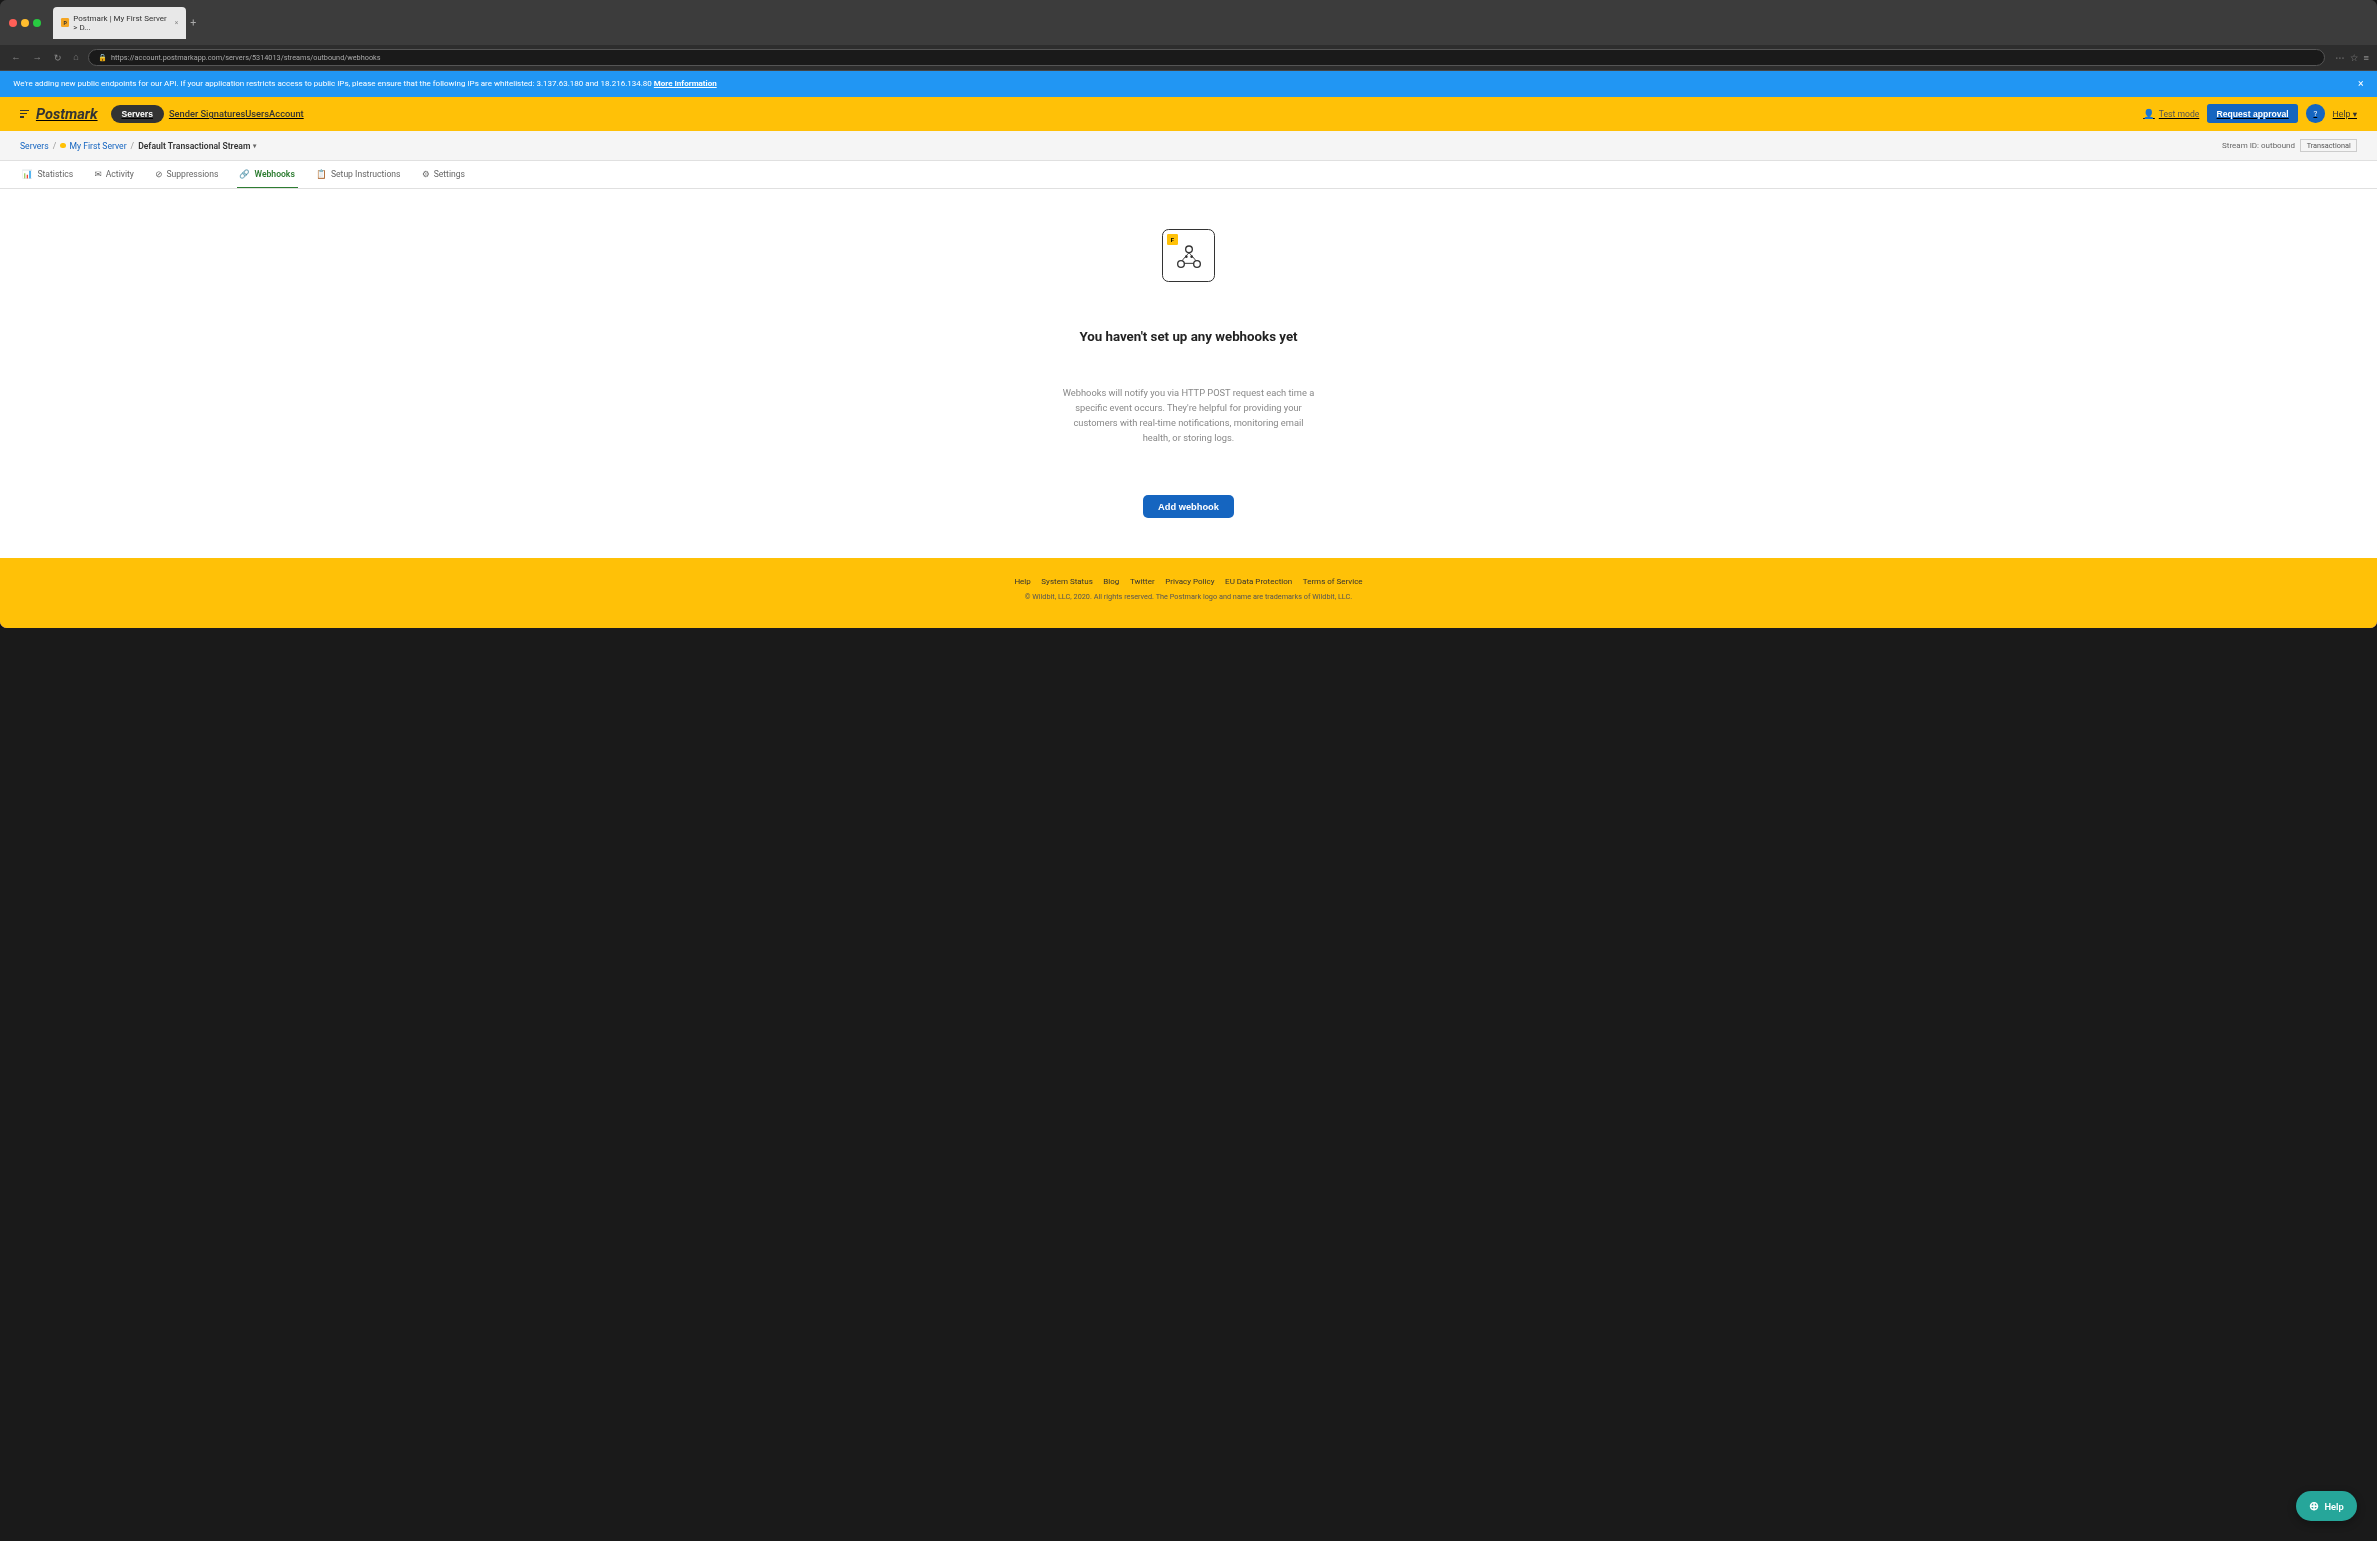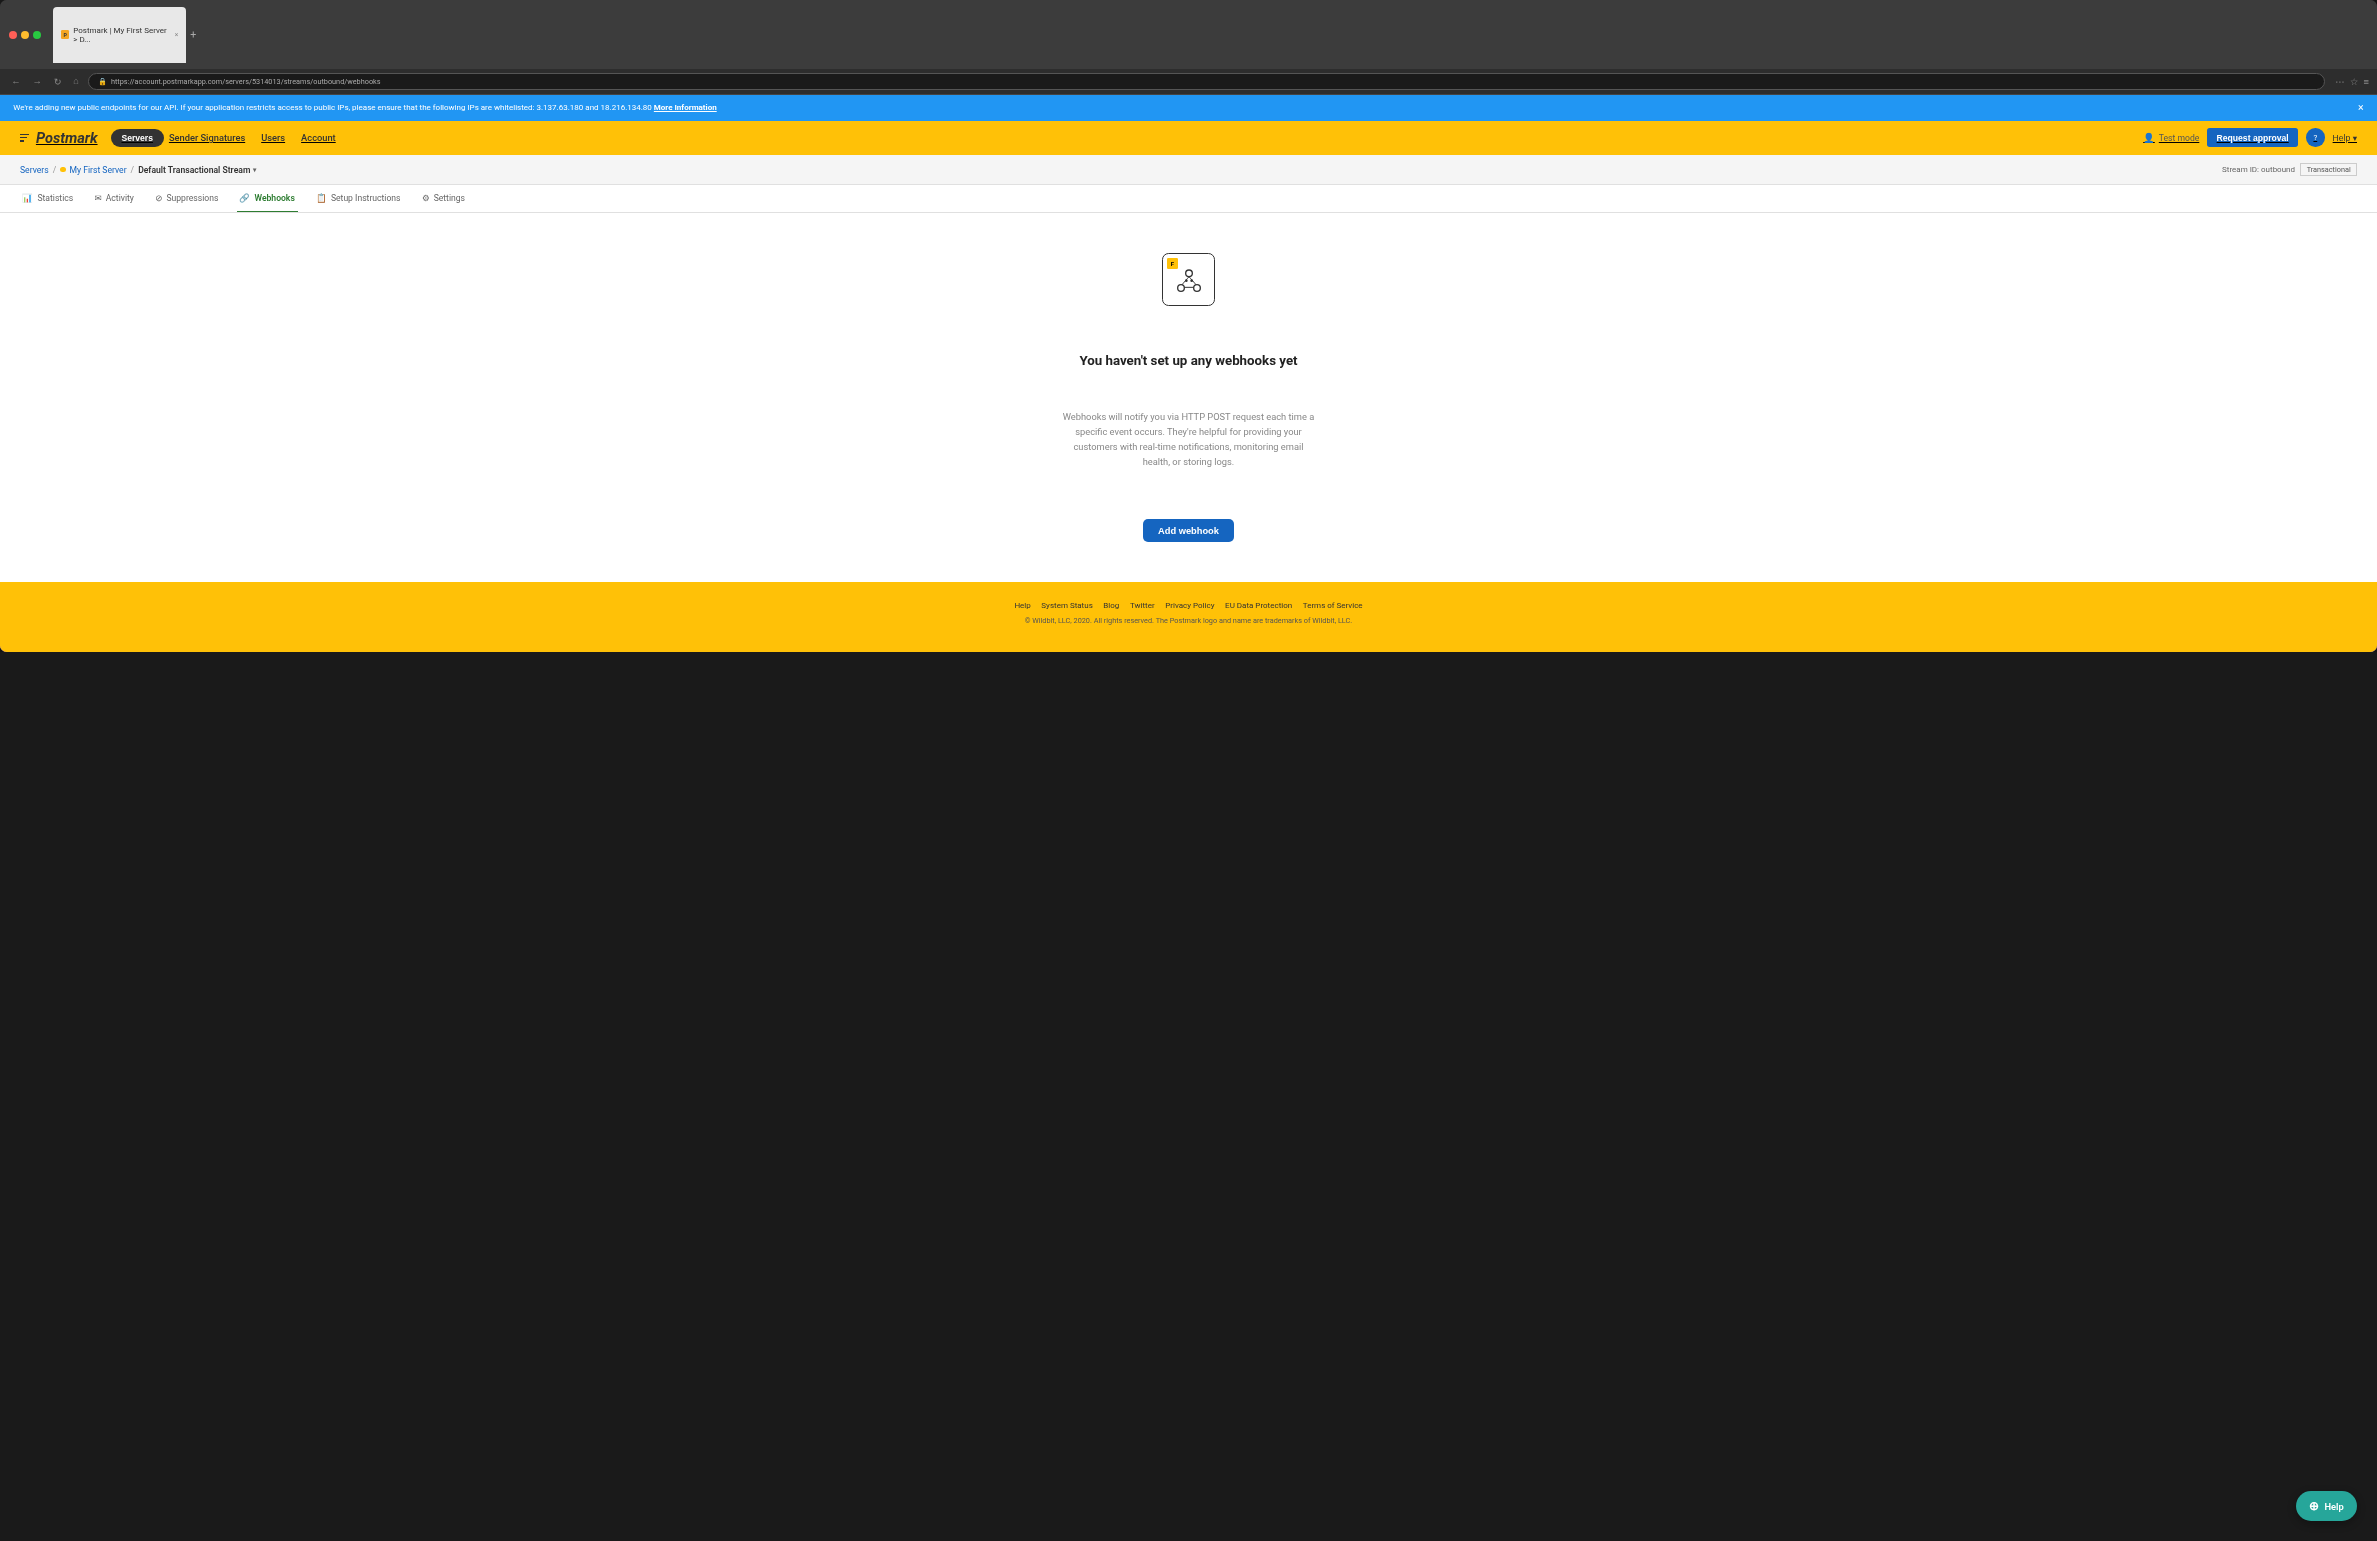--- a/index.html
+++ b/index.html
@@ -14,7 +14,7 @@
     .tl-yellow { background: #ffbd2e; }
     .tl-green { background: #28ca41; }
     .tab-bar { display: flex; align-items: center; gap: 4px; flex: 1; margin-left: 5.3px; }
-    .tab { background: #505050; border-radius: 4px 4px 0 0; padding: 19px 8px; font-size: 8px; color: #ccc; display: flex; align-items: center; gap: 4px; max-width: 133px; }
+    .tab { background: #505050; border-radius: 4px 4px 0 0; padding: 7px 8px; font-size: 8px; color: #ccc; display: flex; align-items: center; gap: 4px; max-width: 133px; }
     .tab.active { background: #e8e8e8; color: #333; }
     .tab-favicon { width: 9.3px; height: 9.3px; background: #f5a623; border-radius: 1.3px; font-size: 5.3px; display: flex; align-items: center; justify-content: center; color: #333; font-weight: bold; }
     .tab-close { font-size: 6.6px; color: #888; cursor: pointer; }

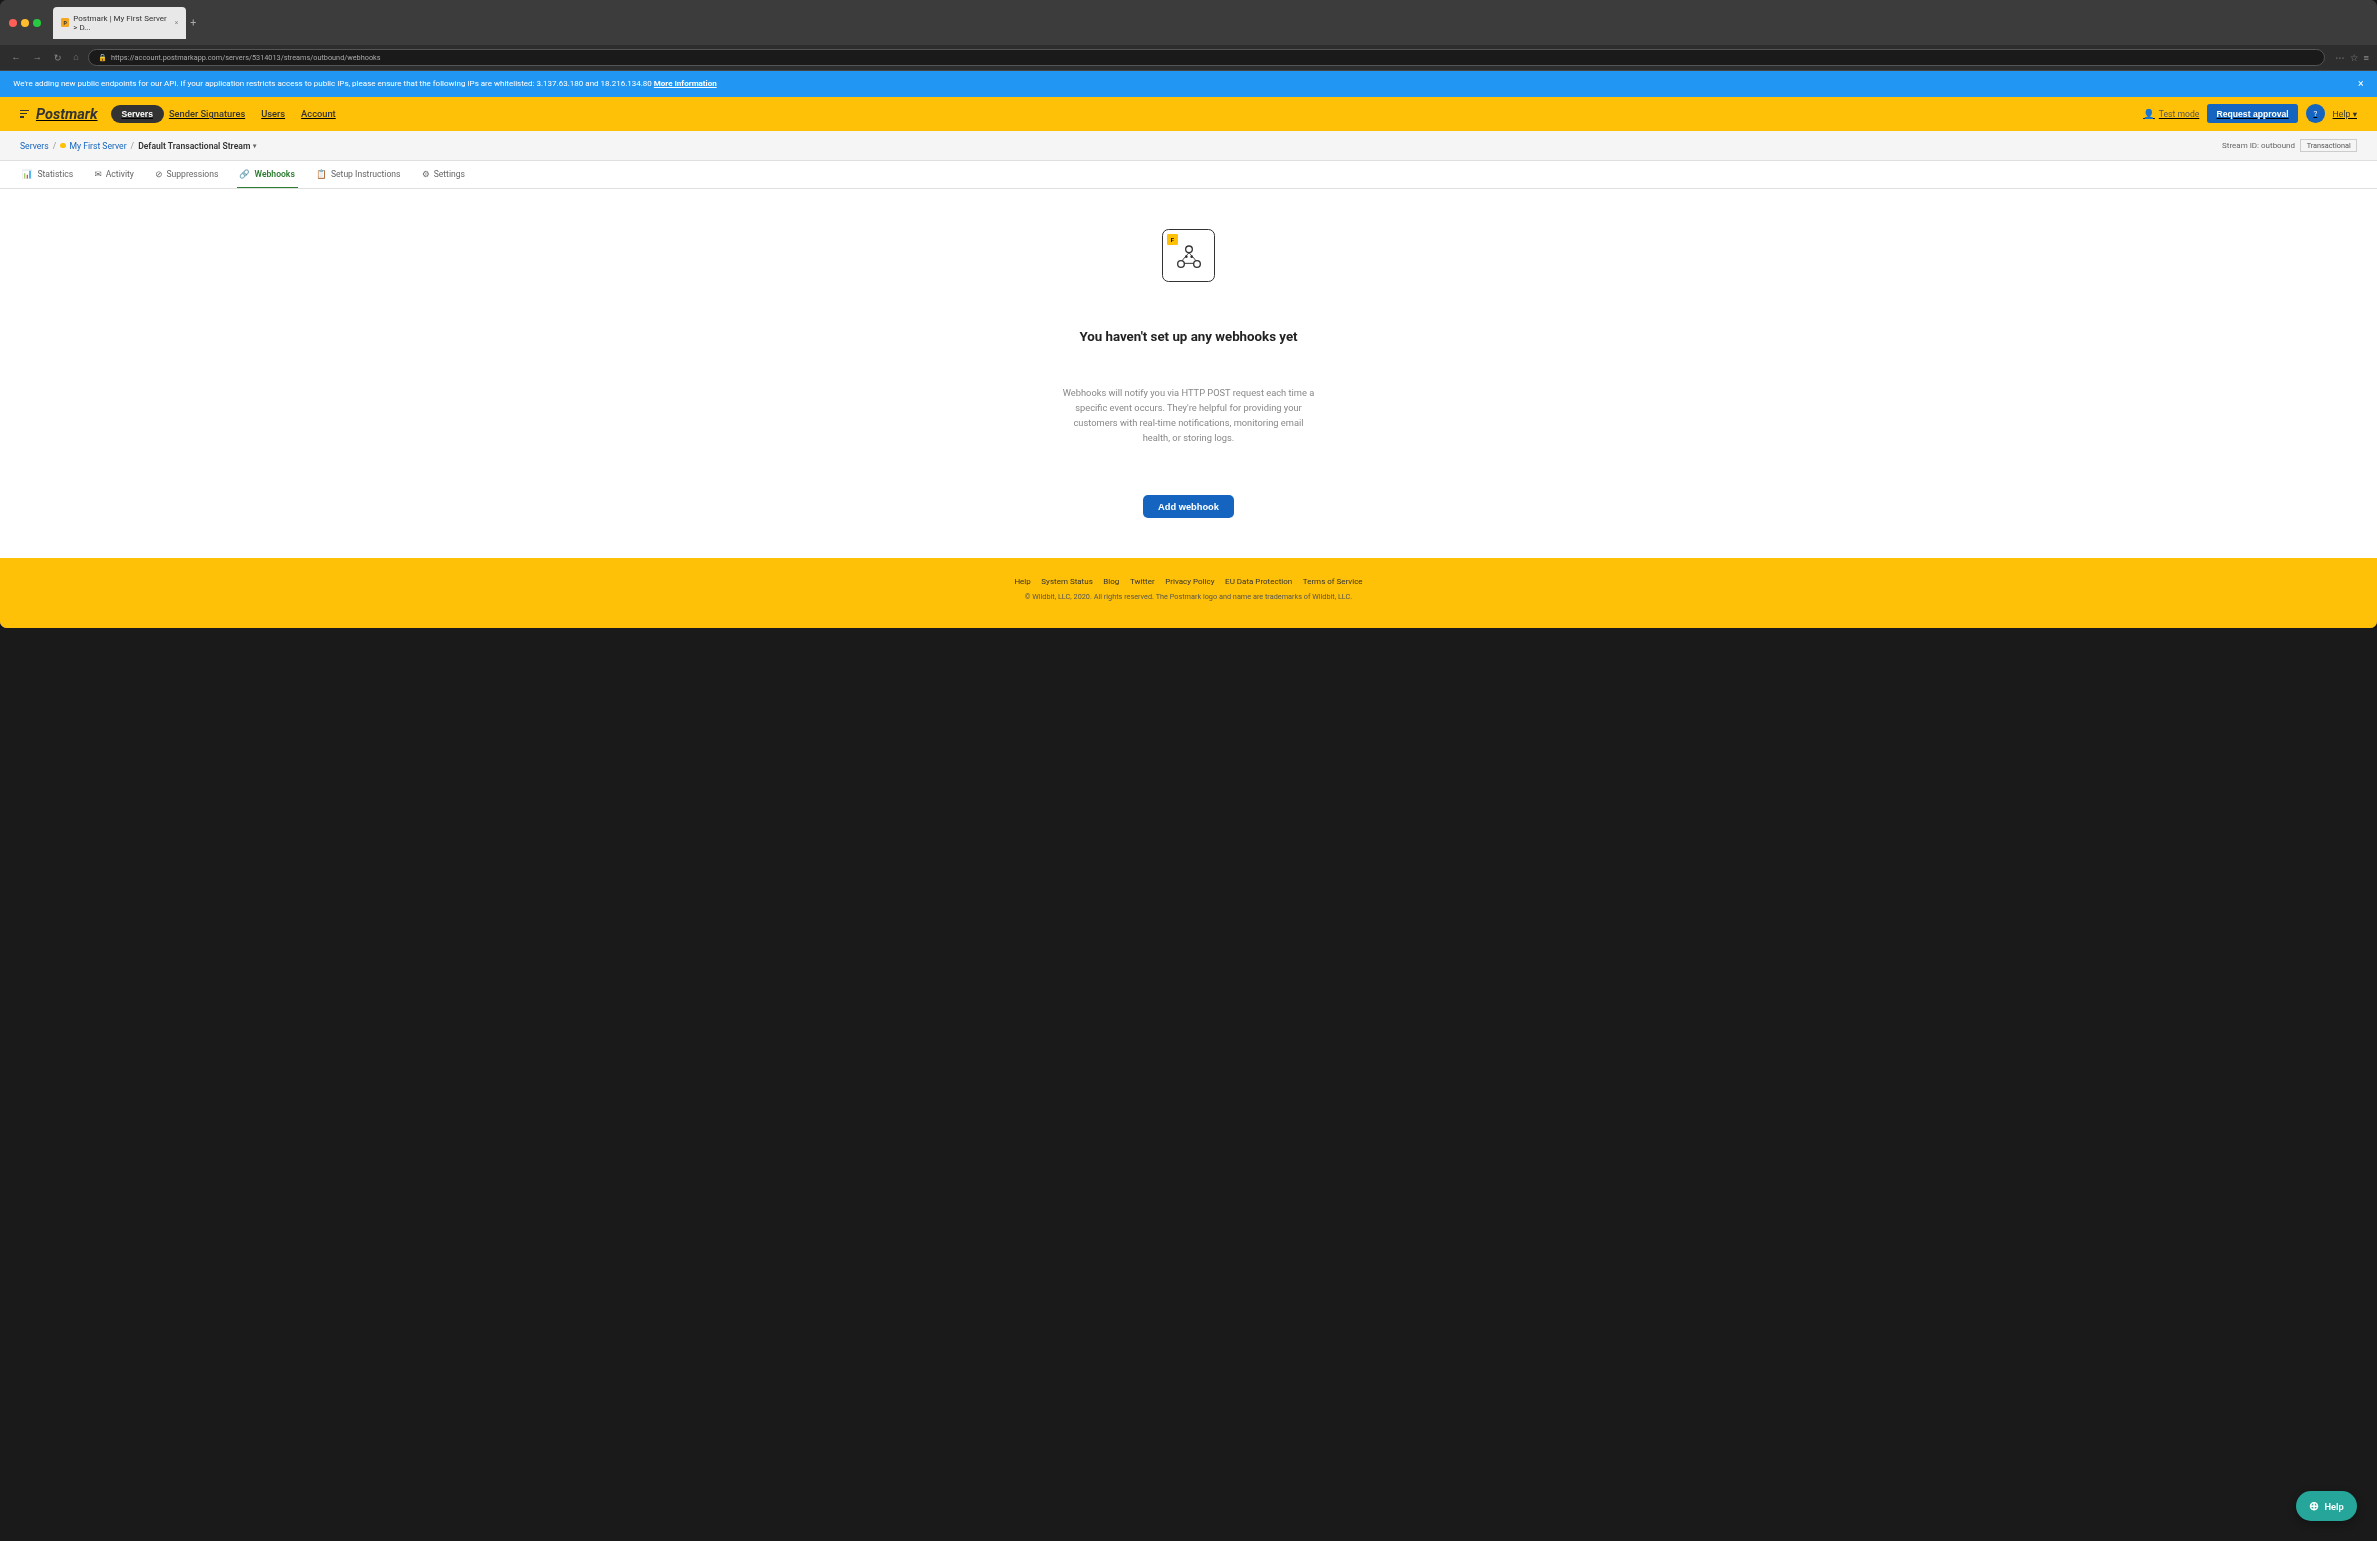--- a/index.html
+++ b/index.html
@@ -46,7 +46,7 @@
     .logo-line:nth-child(2) { width: 6.6px; }
     .logo-line:nth-child(3) { width: 4px; }
     .servers-btn { background: #333; color: #fff; border: none; border-radius: 13.3px; padding: 4px 10.6px; font-size: 8.6px; font-weight: 600; cursor: pointer; margin-right: 5.3px; }
-    .nav-links { display: flex; gap: 16px; }
+    .nav-links { display: flex; }
     .nav-link { text-decoration: none; color: #333; font-size: 9.3px; font-weight: 500; }
     .nav-right { margin-left: auto; display: flex; align-items: center; gap: 8px; }
     .test-mode { display: flex; align-items: center; gap: 4px; font-size: 8.6px; color: #555; }

